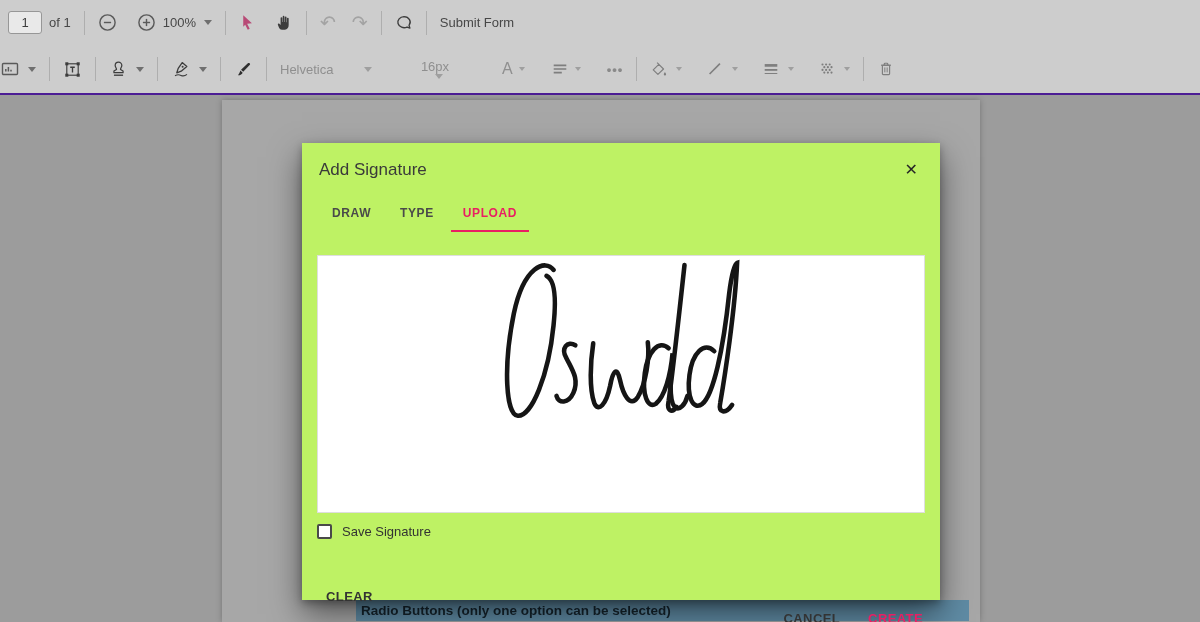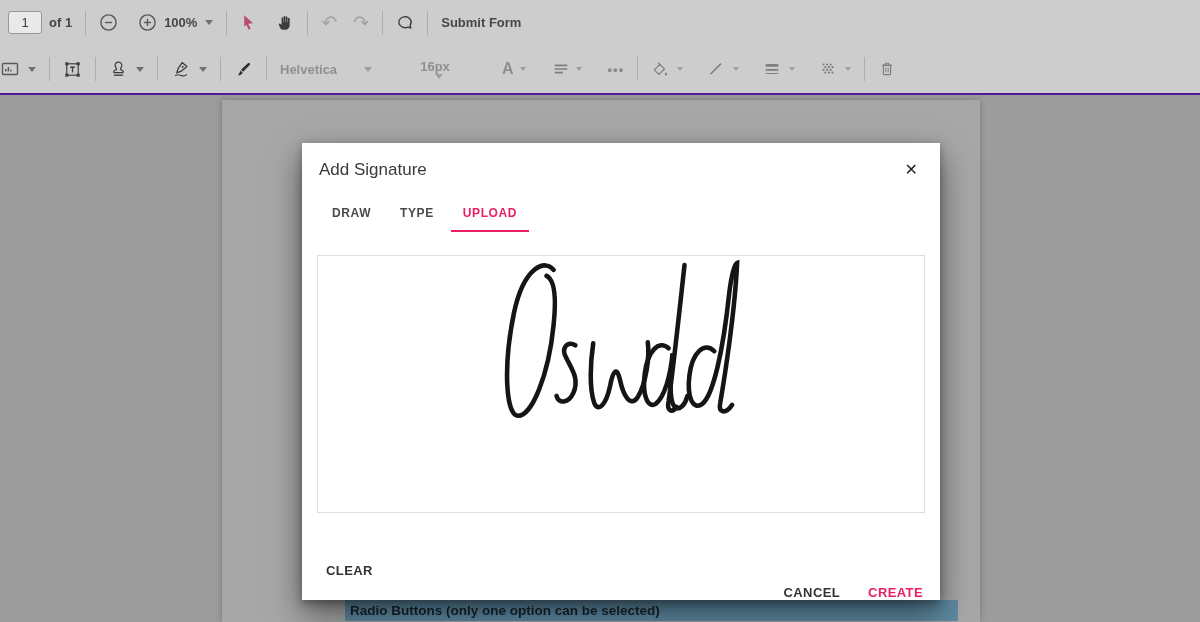--- a/index.html
+++ b/index.html
@@ -16,7 +16,7 @@
   .caret { width:0; height:0; border-left:4px solid transparent; border-right:4px solid transparent; border-top:5px solid #6f6f6f; margin-left:8px; flex:0 0 auto; }
   .caret.dim { border-top-color:#9f9f9f; }
   .page-input { width:34px; height:23px; border:1px solid #979797; border-radius:3px; background:#e9e9e9; text-align:center; font-size:13px; color:#3c3c3c; font-family:"Liberation Sans", sans-serif; }
-  .tlabel { font-size:13px; color:#474747;font-weight:bold; }
+  .tlabel { font-size:13px; color:#474747; }
   .tlabel.dim { color:#8f8f8f; }
   .uglyph { font-size:19px; line-height:1; color:#a3a3a3; font-family:"DejaVu Sans", sans-serif; }
   .c-dark { color:#3c3c3c; }

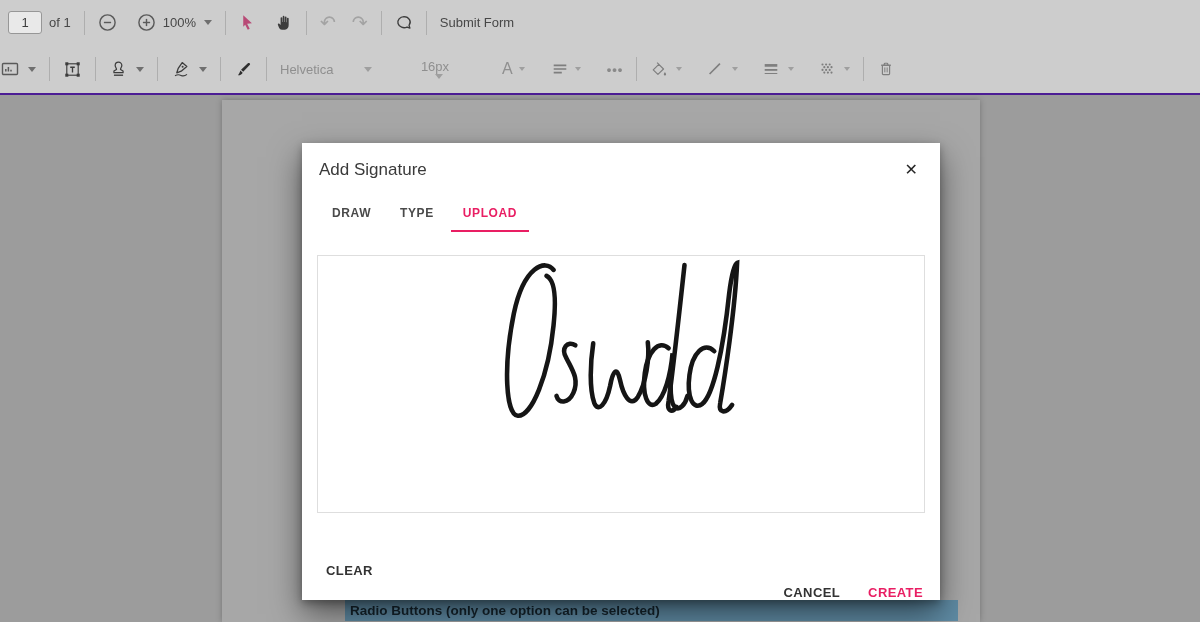--- a/index.html
+++ b/index.html
@@ -32,7 +32,7 @@
   .highlight-bar span { font-size:13.5px; font-weight:bold; color:#15242d; padding-left:5px; white-space:nowrap; }
 
   
-  .modal { position:absolute; left:302px; top:143px; width:638px; height:457px; background:#ffffff;
+  .modal { position:absolute; left:302px; top:143px; width:638px; height:457px; background:#bef264;
            box-shadow:0 14px 30px rgba(0,0,0,.5), 0 3px 8px rgba(0,0,0,.3); }
   .modal-header { display:flex; align-items:flex-start; justify-content:space-between; padding:17px 20px 0 17px; }
   .modal-title { font-size:17px; color:#3a3a3a; }

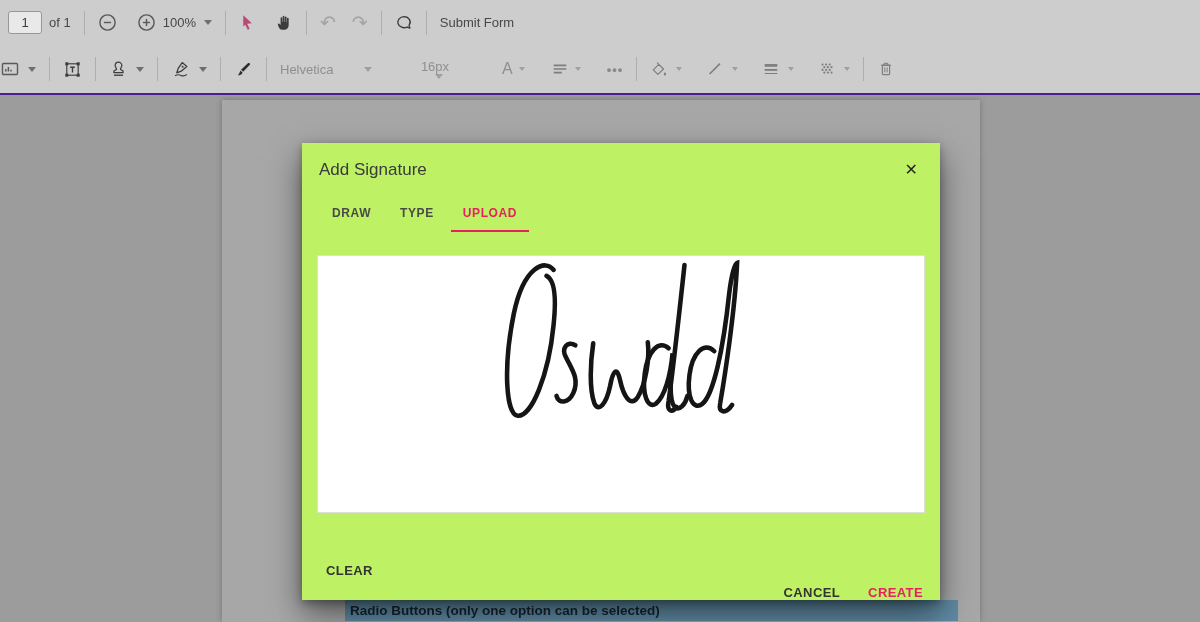--- a/index.html
+++ b/index.html
@@ -330,6 +330,10 @@
     </svg>
   </div>
 
+  <div class="save-row">
+    <span class="checkbox" role="checkbox" aria-checked="false"></span>
+    <span class="save-label">Save Signature</span>
+  </div>
 
   <div class="modal-footer">
     <button class="txtbtn">CLEAR</button>

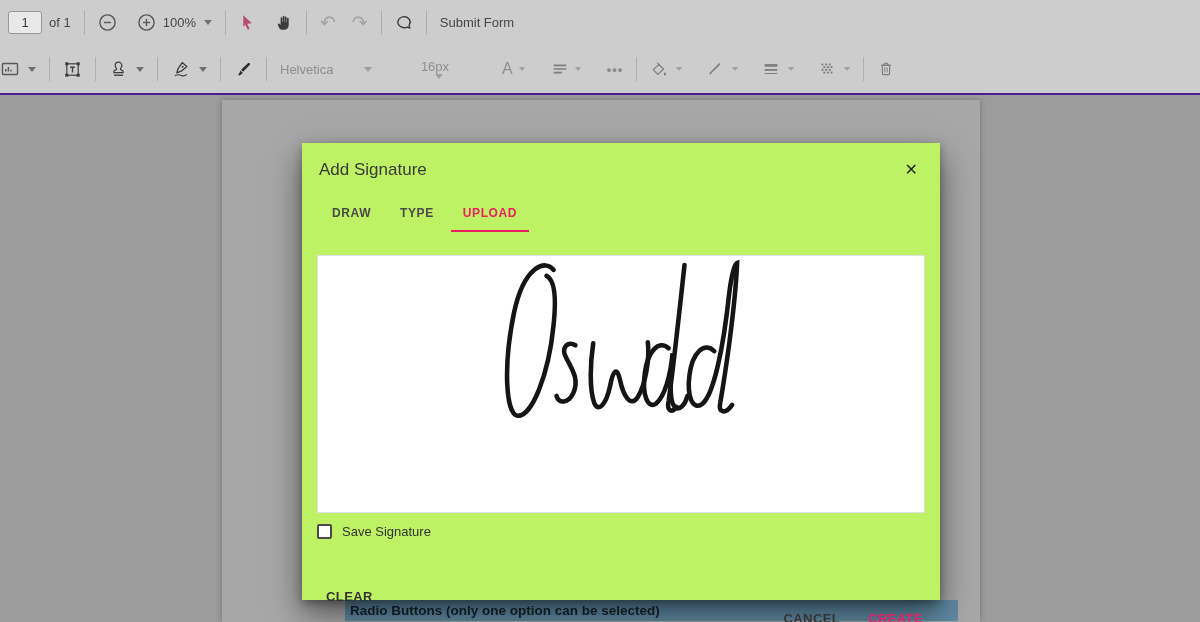--- a/index.html
+++ b/index.html
@@ -28,7 +28,7 @@
   
   .viewer { position:absolute; top:95px; left:0; right:0; bottom:0; background:#9c9c9c; }
   .pdf-page { position:absolute; left:222px; top:5px; width:758px; height:522px; background:#a7a7a7; box-shadow:0 0 6px rgba(0,0,0,.25); }
-  .highlight-bar { position:absolute; left:123px; top:500px; width:613px; height:21px; background:#5f8ba4; display:flex; align-items:center; }
+  .highlight-bar { position:absolute; left:134px; top:500px; width:613px; height:21px; background:#5f8ba4; display:flex; align-items:center; }
   .highlight-bar span { font-size:13.5px; font-weight:bold; color:#15242d; padding-left:5px; white-space:nowrap; }
 
   

